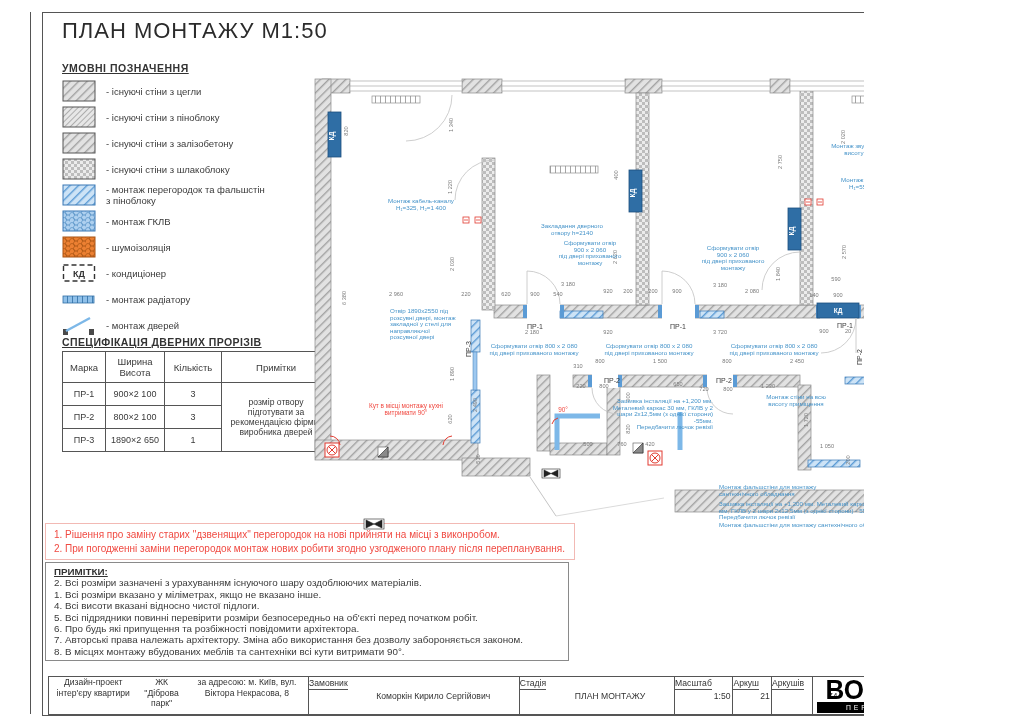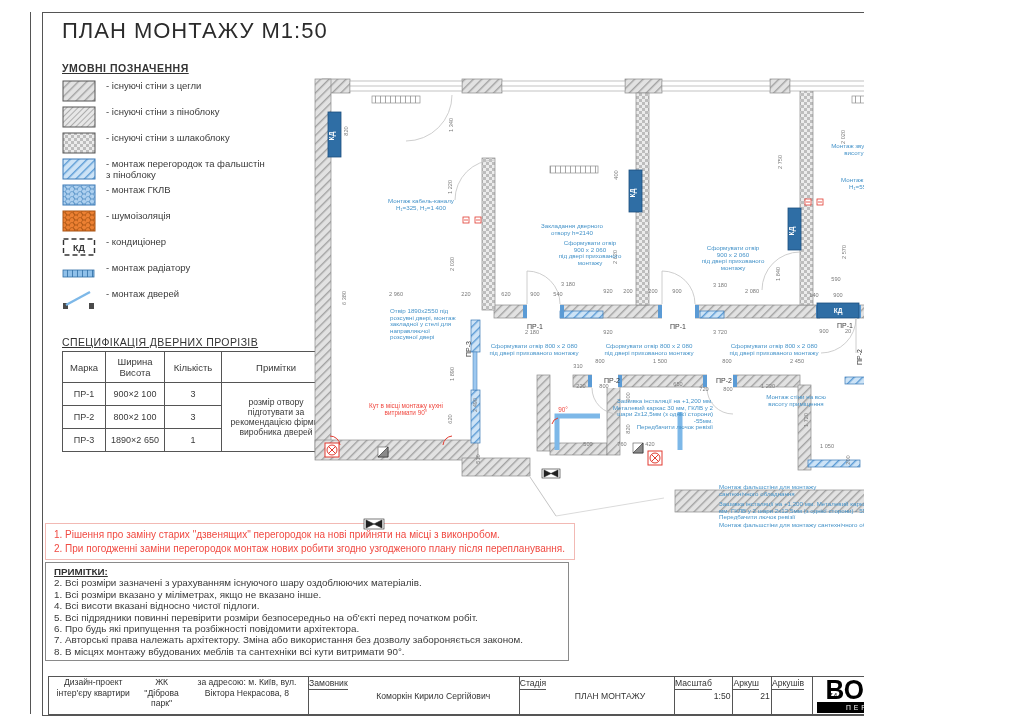--- a/index.html
+++ b/index.html
@@ -10,7 +10,7 @@
   .page-title{position:absolute;left:62px;top:18px;font-size:22px;letter-spacing:1px;color:#2b2b2b;}
   .lg-head{position:absolute;left:62px;top:62px;font-size:10.5px;font-weight:bold;letter-spacing:.5px;text-decoration:underline;color:#333;}
   .legend{position:absolute;left:62px;top:80px;width:250px;display:flex;flex-direction:column;gap:4px;}
-  .lg-row{display:flex;gap:10px;min-height:22px;}
+  .lg-row{display:flex;align-items:center;gap:10px;min-height:22px;}
   .sw{width:34px;height:22px;flex:0 0 34px;}
   .lg-t{font-size:9.5px;color:#3a3a3a;white-space:pre-line;line-height:11px;}
   .kd-leg{font-size:9px;font-weight:bold;fill:#333;text-anchor:middle;font-family:"Liberation Sans",sans-serif;}

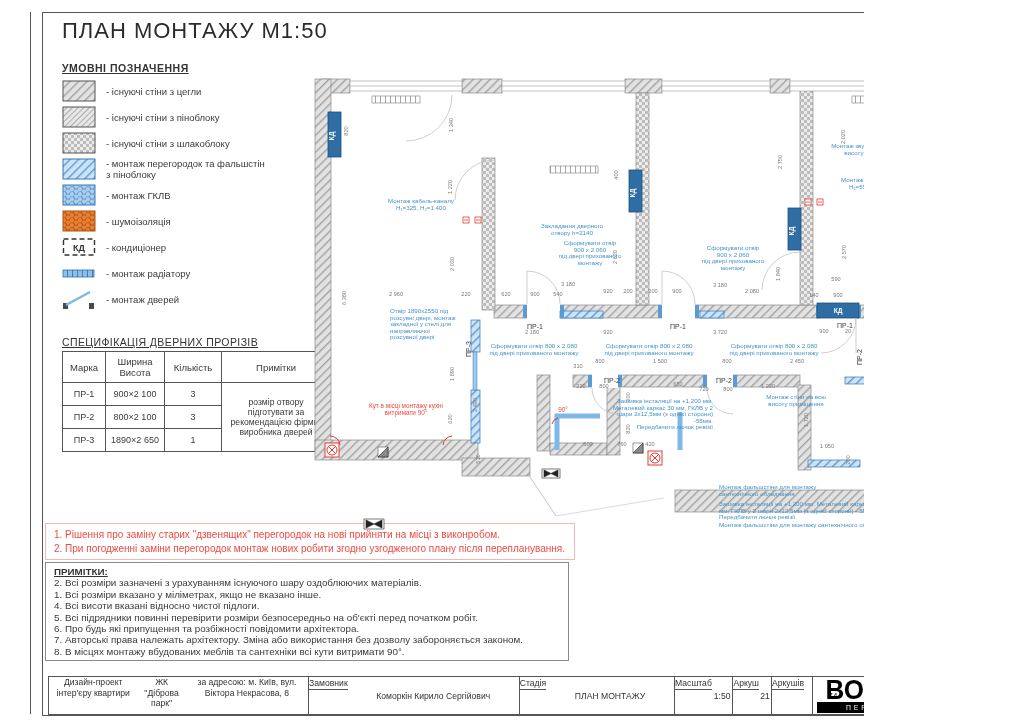--- a/index.html
+++ b/index.html
@@ -107,6 +107,12 @@
           <rect x="1" y="1" width="32" height="20" fill="url(#pg2)" stroke="#555"></rect>
         </svg>
         <span class="lg-t">- існуючі стіни з піноблоку</span>
+      </div>
+    <div class="lg-row">
+        <svg class="sw" viewBox="0 0 34 22">
+          <rect x="1" y="1" width="32" height="20" fill="url(#pg)" stroke="#555"></rect>
+        </svg>
+        <span class="lg-t">- існуючі стіни з залізобетону</span>
       </div>
     <div class="lg-row">
         <svg class="sw" viewBox="0 0 34 22">

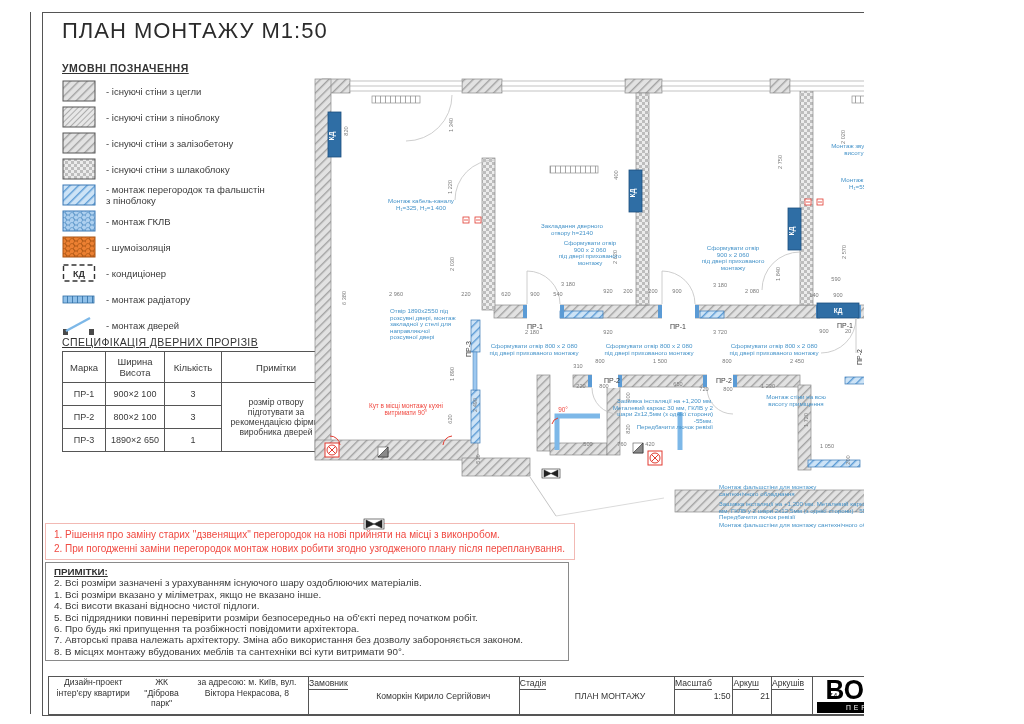--- a/index.html
+++ b/index.html
@@ -14,7 +14,7 @@
   .sw{width:34px;height:22px;flex:0 0 34px;}
   .lg-t{font-size:9.5px;color:#3a3a3a;white-space:pre-line;line-height:11px;}
   .kd-leg{font-size:9px;font-weight:bold;fill:#333;text-anchor:middle;font-family:"Liberation Sans",sans-serif;}
-  .tbl-head{position:absolute;left:62px;top:336px;font-size:10.5px;font-weight:normal;letter-spacing:.4px;text-decoration:underline;color:#333;}
+  .tbl-head{position:absolute;left:62px;top:336px;font-size:10.5px;font-weight:bold;letter-spacing:.4px;text-decoration:underline;color:#333;}
   .door-table{position:absolute;left:62px;top:351px;border-collapse:collapse;font-size:9px;color:#3a3a3a;}
   .door-table th,.door-table td{border:1px solid #555;text-align:center;padding:2px 4px;}
   .door-table th{font-weight:normal;font-size:9.5px;white-space:pre-line;height:26px;}

